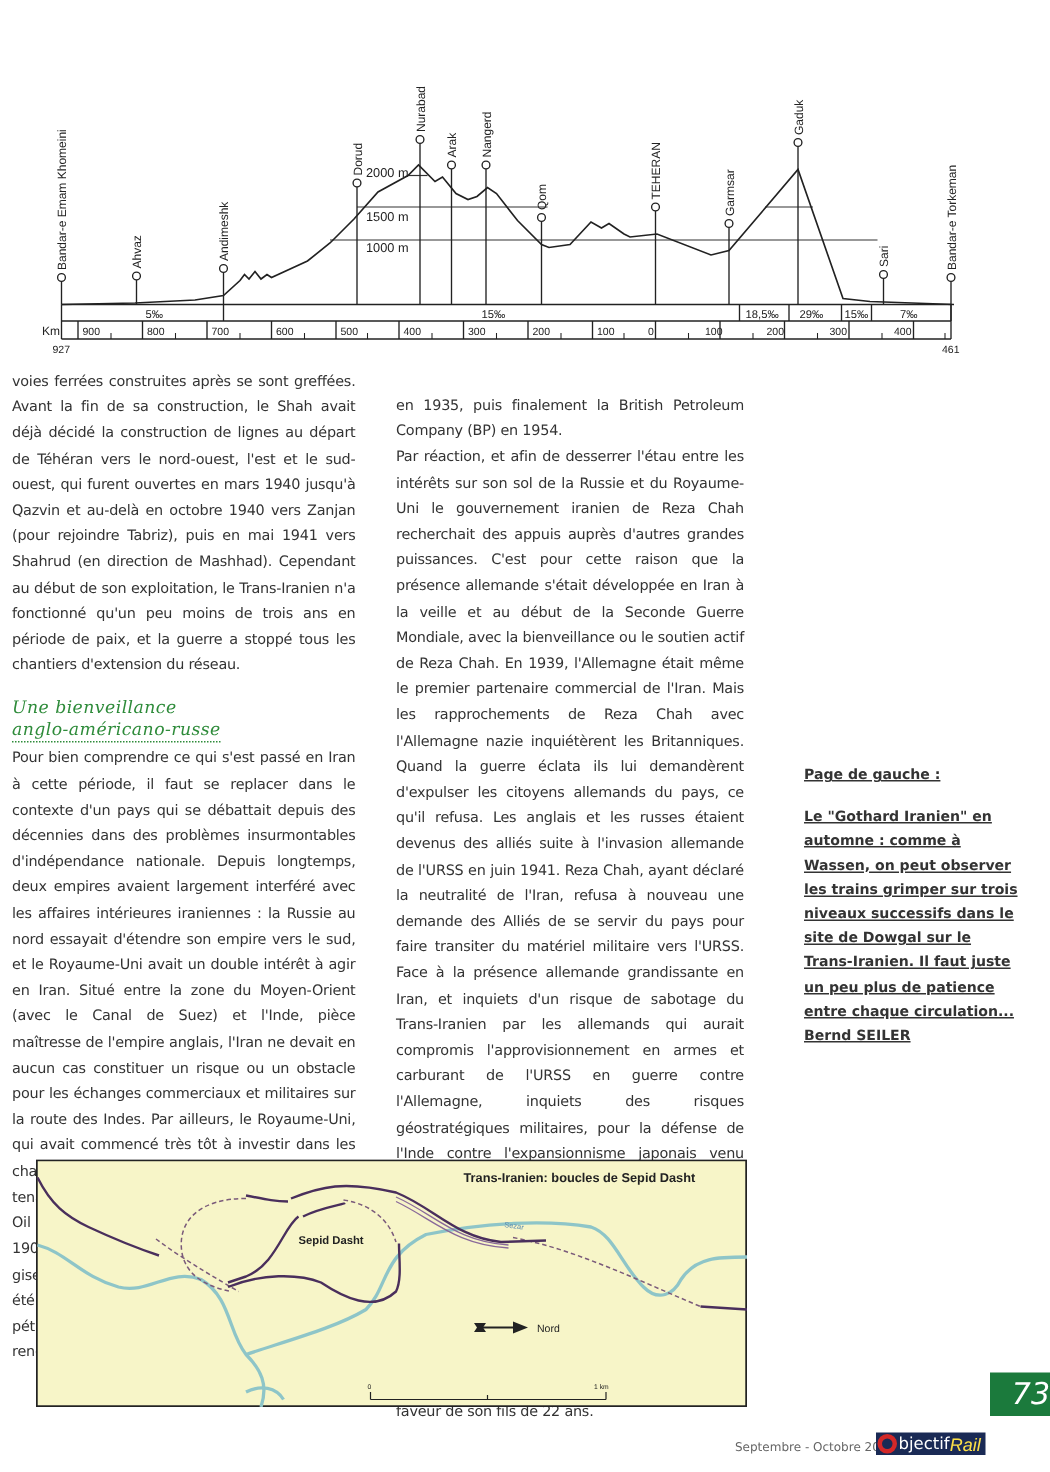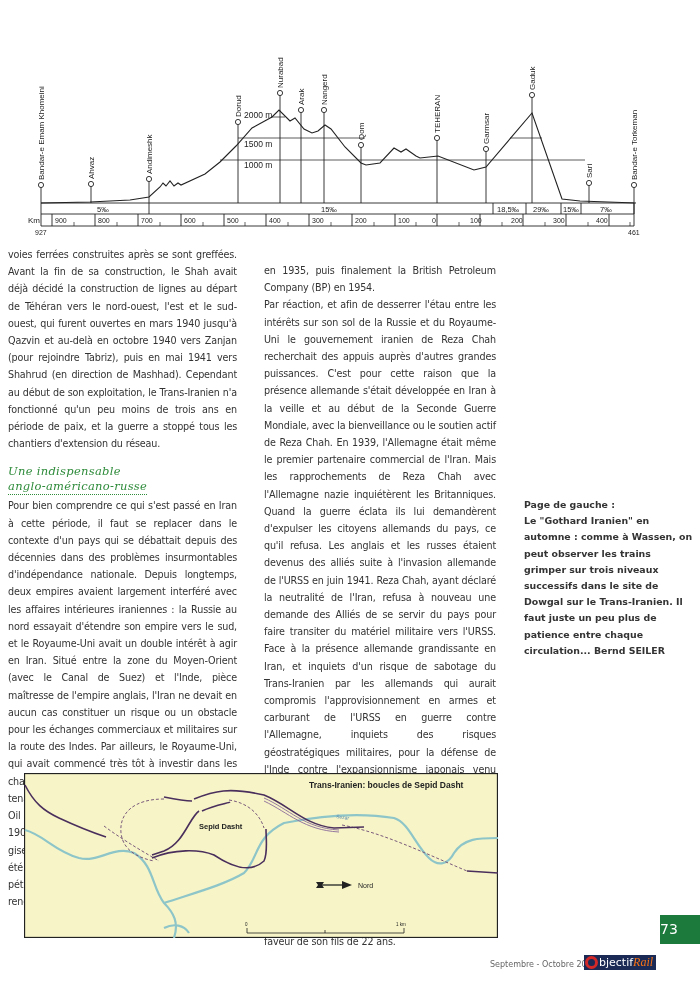--- a/index.html
+++ b/index.html
@@ -163,7 +163,7 @@
 <div id="col1" class="col">
   <p>voies ferrées construites après se sont greffées. Avant la fin de sa construction, le Shah avait déjà décidé la construction de lignes au départ de Téhéran vers le nord-ouest, l'est et le sud-ouest, qui furent ouvertes en mars 1940 jusqu'à Qazvin et au-delà en octobre 1940 vers Zanjan (pour rejoindre Tabriz), puis en mai 1941 vers Shahrud (en direction de Mashhad). Cependant au début de son exploitation, le Trans-Iranien n'a fonctionné qu'un peu moins de trois ans en période de paix, et la guerre a stoppé tous les chantiers d'extension du réseau.</p>
   <div class="section-heading">
-    <span>Une indispensable</span>
+    <span>Une bienveillance</span>
     <span class="l2">anglo-américano-russe</span>
   </div>
   <p>Pour bien comprendre ce qui s'est passé en Iran à cette période, il faut se replacer dans le contexte d'un pays qui se débattait depuis des décennies dans des problèmes insurmontables d'indépendance nationale. Depuis longtemps, deux empires avaient largement interféré avec les affaires intérieures iraniennes : la Russie au nord essayait d'étendre son empire vers le sud, et le Royaume-Uni avait un double intérêt à agir en Iran. Situé entre la zone du Moyen-Orient (avec le Canal de Suez) et l'Inde, pièce maîtresse de l'empire anglais, l'Iran ne devait en aucun cas constituer un risque ou un obstacle pour les échanges commerciaux et militaires sur la route des Indes. Par ailleurs, le Royaume-Uni, qui avait commencé très tôt à investir dans les champs pétrolifères autour du Golfe Persique, tenait à défendre les intérêts de l'Anglo-Persian Oil Company (APOC), une compagnie fondée en 1909 à la suite de la découverte d'un vaste gisement pétrolier à Masjed Soleiman. L'APOC a été la première société à exploiter les réserves pétrolières du Moyen-Orient. Elle a été renommée Anglo-Iranian Oil Company</p>

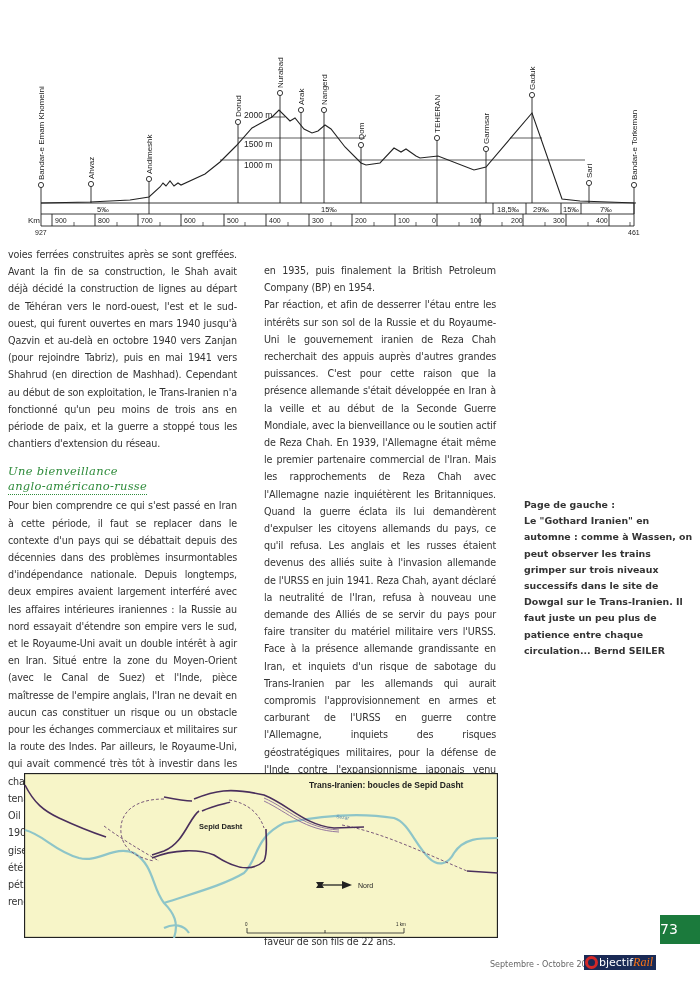--- a/index.html
+++ b/index.html
@@ -14,7 +14,7 @@
   .section-heading span { display:block; }
   .section-heading .l2 { border-bottom:1px dotted #2e8b3a; display:inline-block; }
   #caption { position:absolute; left:524px; top:497px; width:170px; font-family:"DejaVu Sans", sans-serif; font-size:9.4px; line-height:16.2px; color:#333; font-weight:bold; }
-  #caption p { margin:0; }
+  #caption p { margin:12px;text-decoration:underline; }
   #mapsvg { position:absolute; left:24px; top:773px; width:474px; height:165px; }
   #page-num { position:absolute; left:660px; top:915px; width:40px; height:29px; background:#1b7a3c; color:#fff; font-family:"DejaVu Sans", sans-serif; font-size:14px; text-align:left; line-height:29px; }
   #footer-date { position:absolute; left:490px; top:960px; font-family:"DejaVu Sans", sans-serif; font-size:8px; color:#666; }

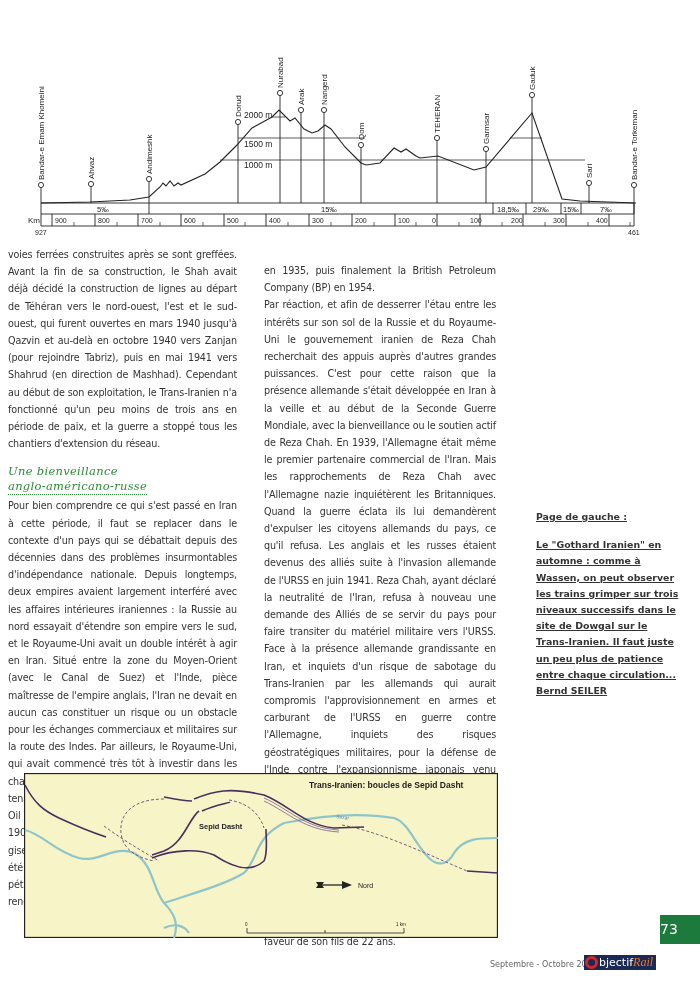--- a/index.html
+++ b/index.html
@@ -16,7 +16,7 @@
   #caption { position:absolute; left:524px; top:497px; width:170px; font-family:"DejaVu Sans", sans-serif; font-size:9.4px; line-height:16.2px; color:#333; font-weight:bold; }
   #caption p { margin:12px;text-decoration:underline; }
   #mapsvg { position:absolute; left:24px; top:773px; width:474px; height:165px; }
-  #page-num { position:absolute; left:660px; top:915px; width:40px; height:29px; background:#1b7a3c; color:#fff; font-family:"DejaVu Sans", sans-serif; font-size:14px; text-align:left; line-height:29px; }
+  #page-num { position:absolute; left:660px; top:915px; width:40px; height:29px; background:#1b7a3c; color:#fff; font-family:"DejaVu Sans", sans-serif; font-style:italic; font-size:20px; text-align:right; line-height:29px; }
   #footer-date { position:absolute; left:490px; top:960px; font-family:"DejaVu Sans", sans-serif; font-size:8px; color:#666; }
   #logo { position:absolute; left:584px; top:955px; height:15px; display:flex; align-items:center; background:#1a2a55; padding:0 3px 0 0; }
   #logo .o { display:inline-block; width:13px; height:13px; border-radius:50%; background:#d32828; margin:0 1px 0 1px; position:relative; }

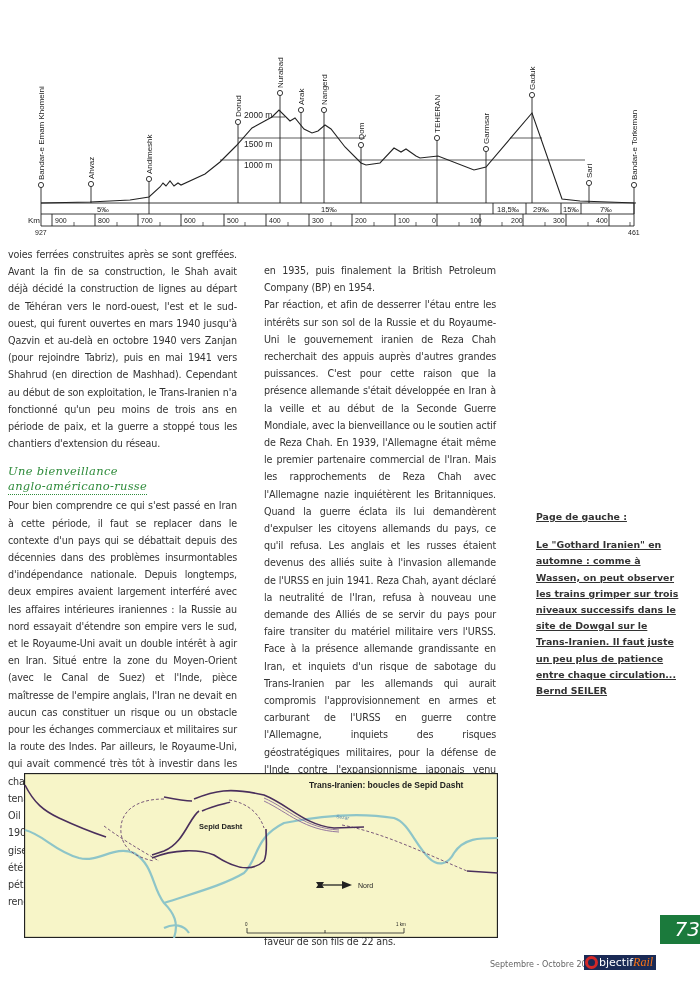--- a/index.html
+++ b/index.html
@@ -22,7 +22,7 @@
   #logo .o { display:inline-block; width:13px; height:13px; border-radius:50%; background:#d32828; margin:0 1px 0 1px; position:relative; }
   #logo .o::after { content:""; position:absolute; left:3px; top:3px; width:7px; height:7px; border-radius:50%; background:#1a2a55; }
   #logo .t1 { font-family:"DejaVu Sans", sans-serif; font-size:11px; color:#fff; }
-  #logo .t2 { font-family:Liberation Serif, serif; font-style:italic; font-size:12px; color:#f97316; }
+  #logo .t2 { font-family:Liberation Sans, sans-serif; font-style:italic; font-size:12px; color:#fde047; }
 </style>
 </head>
 <body>

